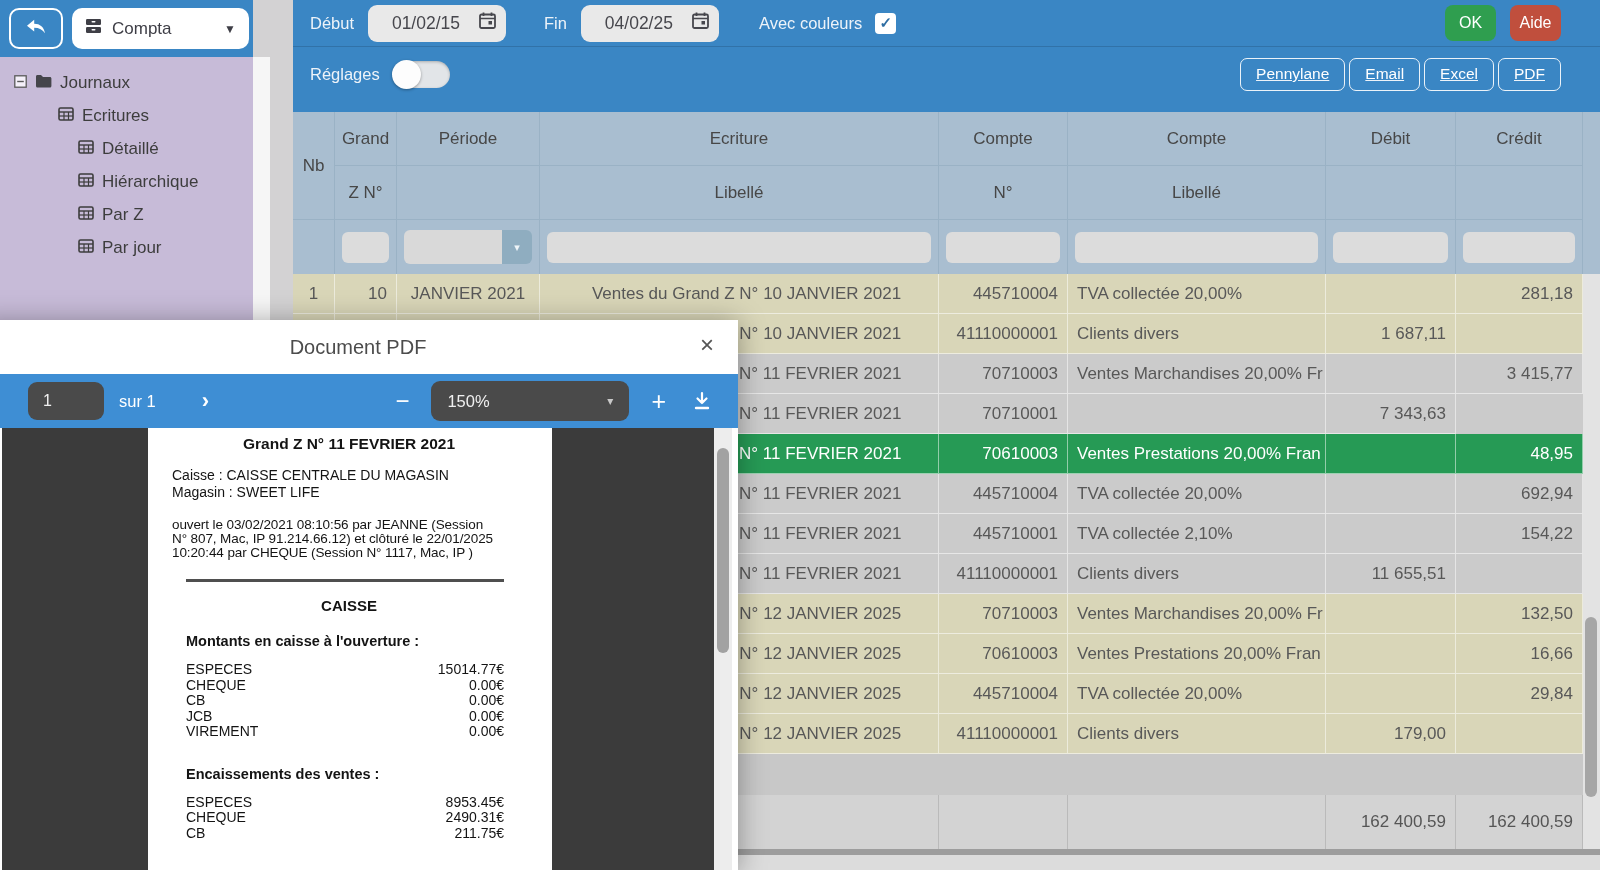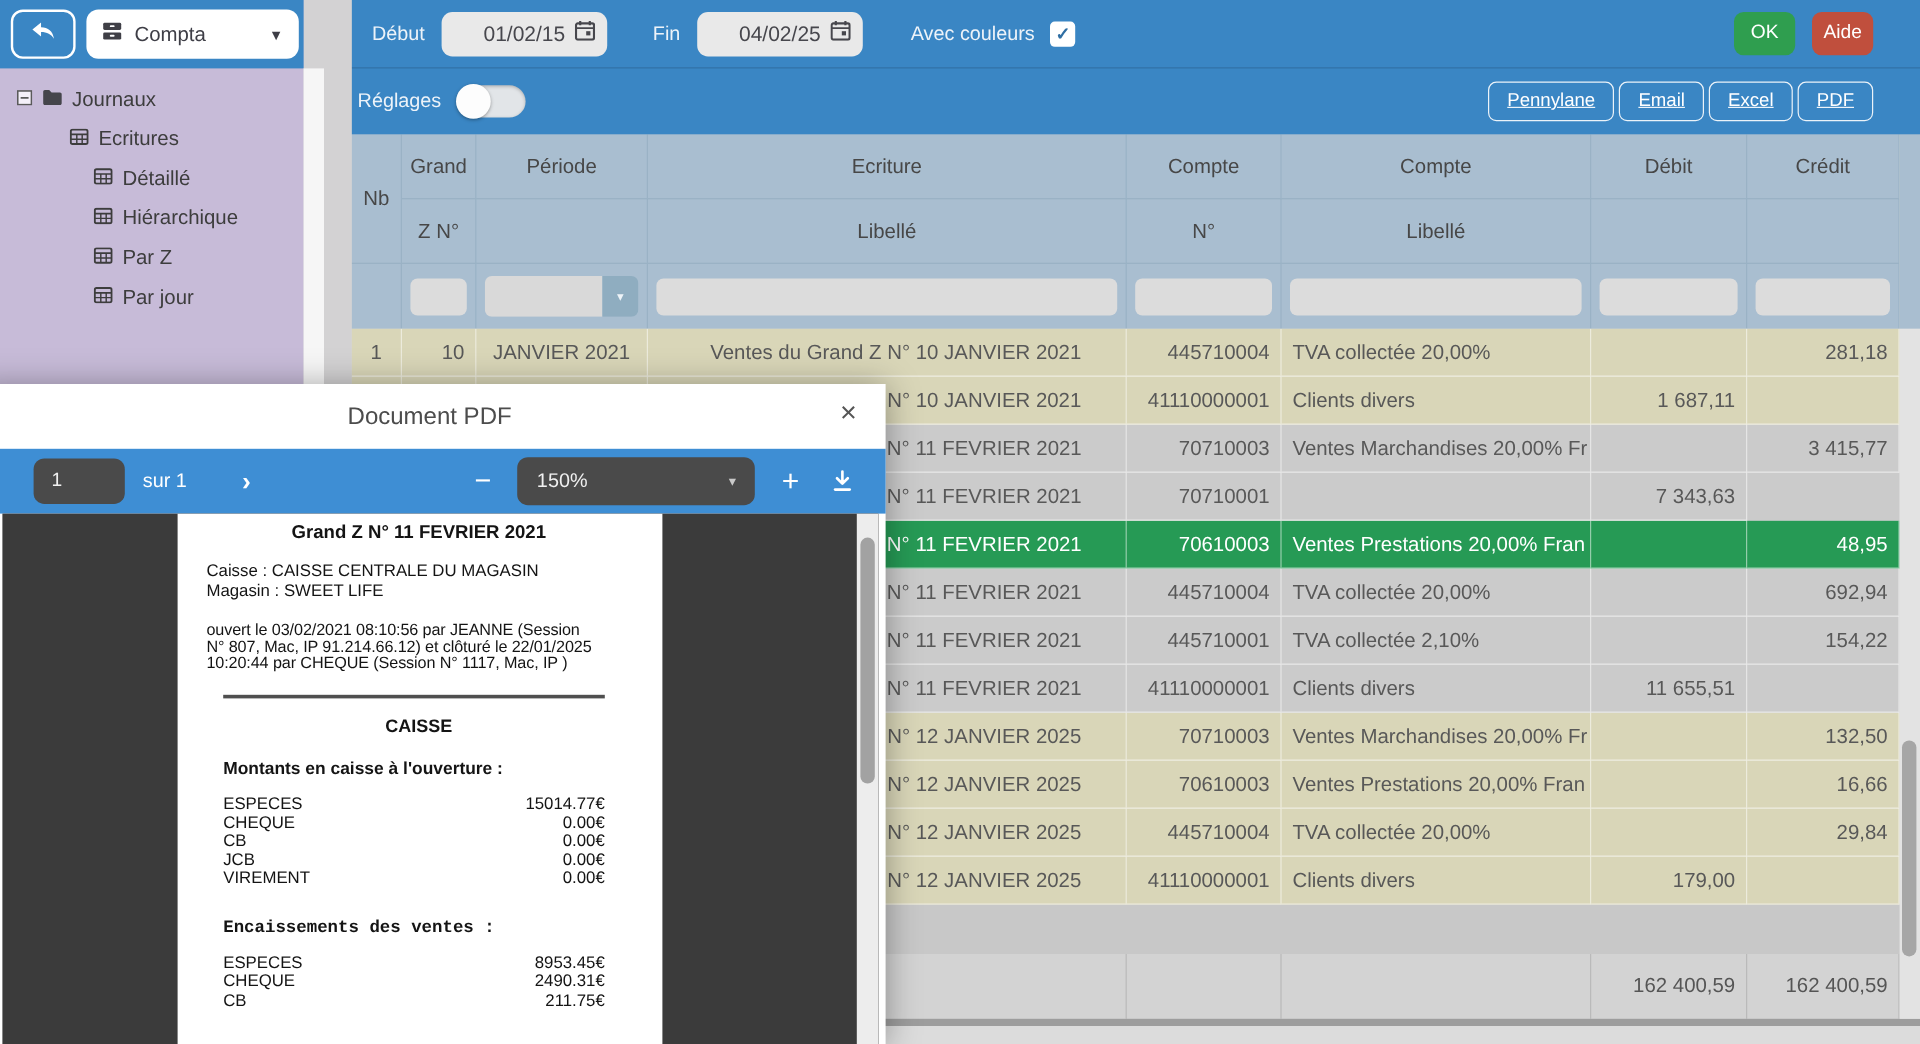--- a/index.html
+++ b/index.html
@@ -26,7 +26,7 @@
 
   
   .tbar{position:absolute;left:293px;top:0;width:1307px;height:112px;background:#3a86c4;color:#edf3f9;z-index:3;}
-  .tbar-row1{height:57px;display:flex;align-items:center;padding:0 39px 0 17px;border-bottom:1px solid rgba(25,55,85,.25);}
+  .tbar-row1{height:47px;display:flex;align-items:center;padding:0 39px 0 17px;border-bottom:1px solid rgba(25,55,85,.25);}
   .tbar-row2{height:54px;display:flex;align-items:center;padding:0 39px 0 5px;}
   .lbl{font-size:16.5px;}
   .date-input{width:138px;height:37px;background:#e9e9e9;border-radius:9px;display:flex;align-items:center;justify-content:flex-end;padding:0 10px;gap:8px;color:#47474d;font-size:17.5px;margin-left:14px;cursor:text;}

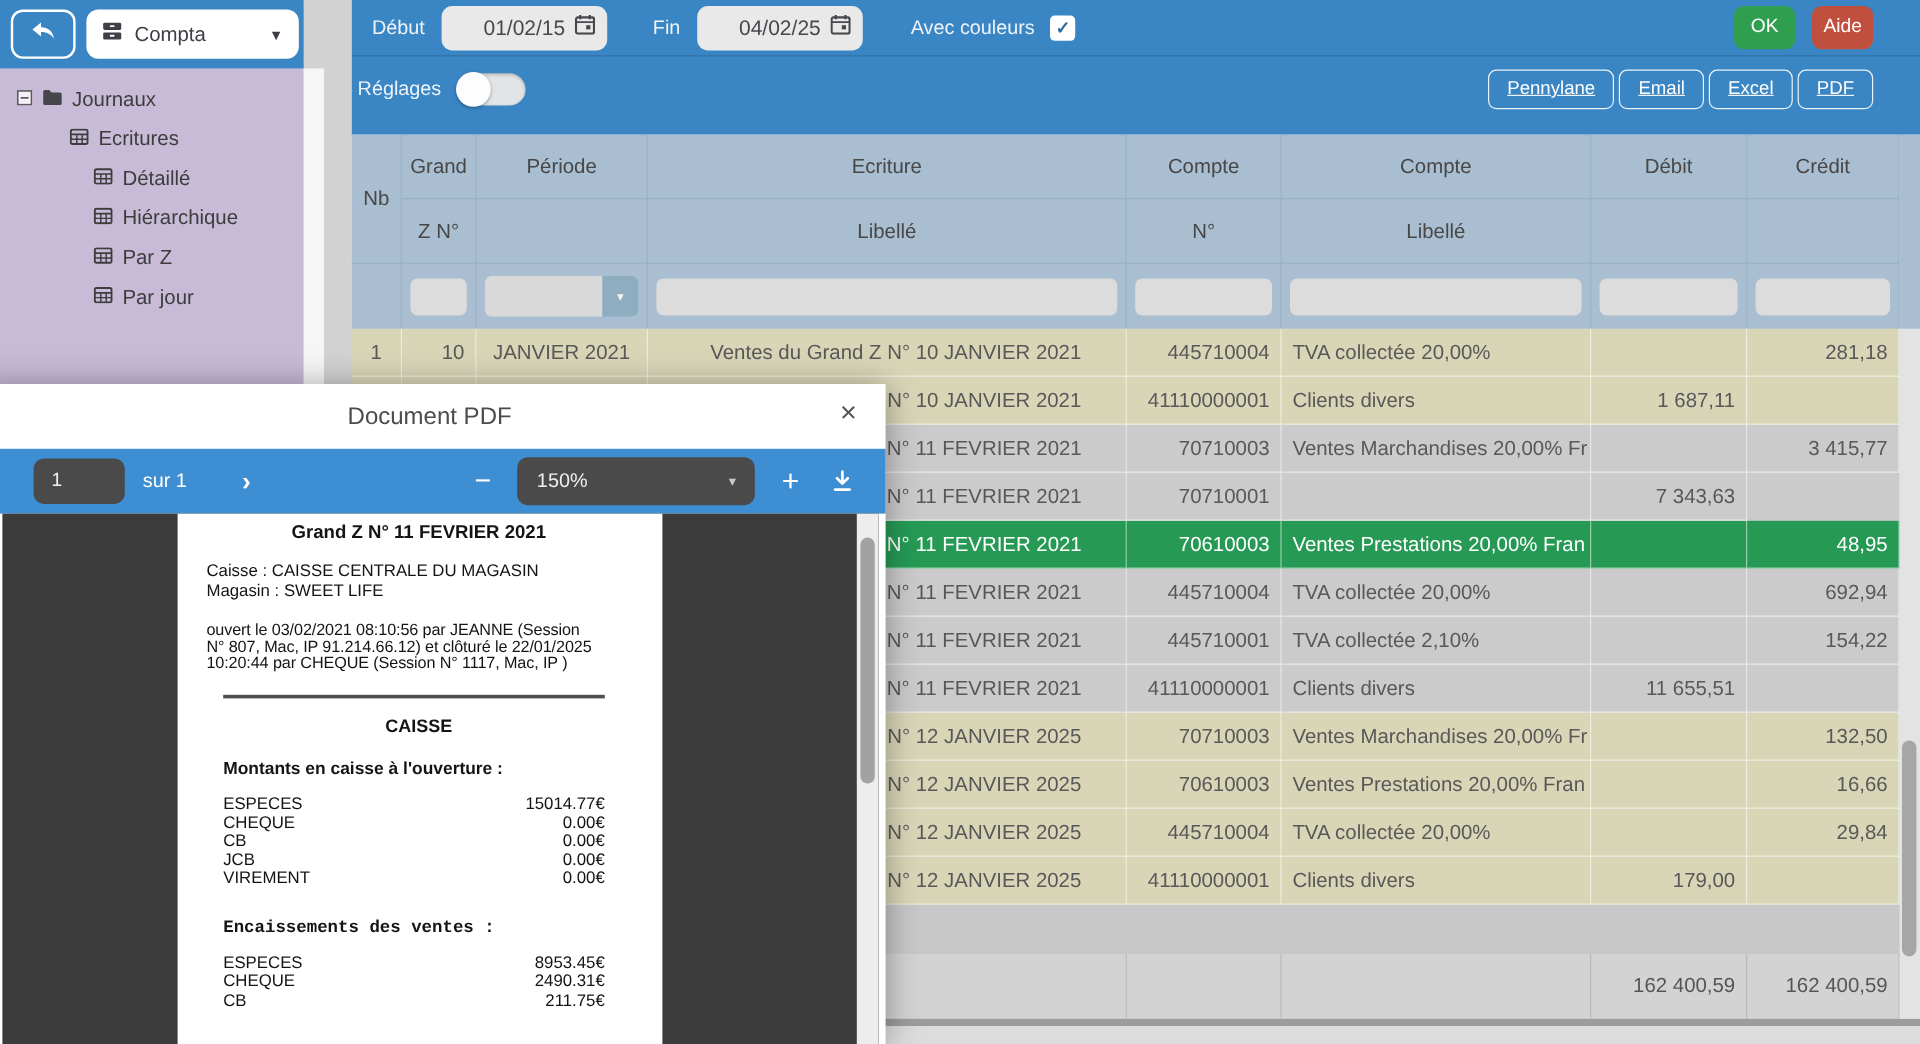--- a/index.html
+++ b/index.html
@@ -29,7 +29,7 @@
   .tbar-row1{height:47px;display:flex;align-items:center;padding:0 39px 0 17px;border-bottom:1px solid rgba(25,55,85,.25);}
   .tbar-row2{height:54px;display:flex;align-items:center;padding:0 39px 0 5px;}
   .lbl{font-size:16.5px;}
-  .date-input{width:138px;height:37px;background:#e9e9e9;border-radius:9px;display:flex;align-items:center;justify-content:flex-end;padding:0 10px;gap:8px;color:#47474d;font-size:17.5px;margin-left:14px;cursor:text;}
+  .date-input{width:138px;height:37px;background:#e9e9e9;border-radius:9px;display:flex;align-items:center;justify-content:flex-end;padding:0 10px;gap:19px;color:#47474d;font-size:17.5px;margin-left:14px;cursor:text;}
   .fin-lbl{margin-left:38px;}
   .avec-lbl{margin-left:40px;}
   .cb{width:21px;height:21px;background:#fff;border-radius:4px;display:flex;align-items:center;justify-content:center;color:#2f6ea3;font-size:15px;font-weight:bold;margin-left:13px;cursor:pointer;}

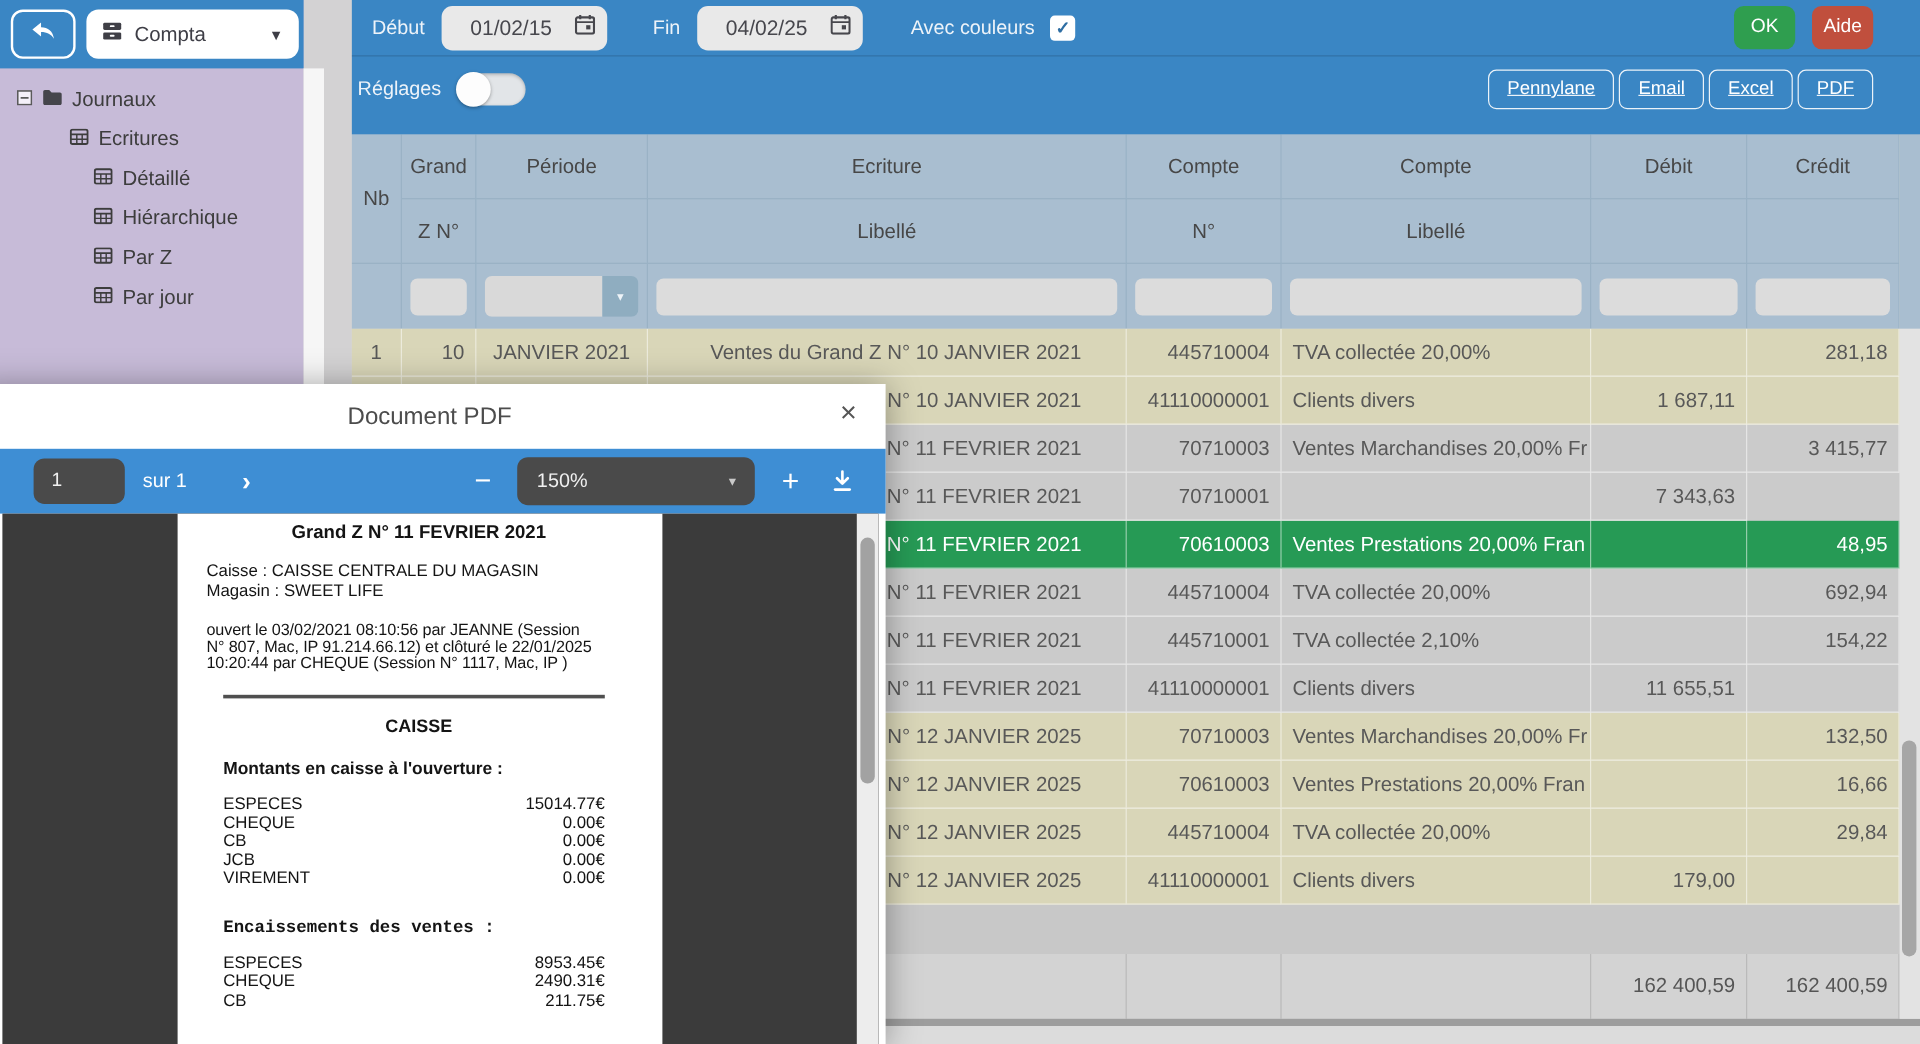--- a/index.html
+++ b/index.html
@@ -27,7 +27,7 @@
   
   .tbar{position:absolute;left:293px;top:0;width:1307px;height:112px;background:#3a86c4;color:#edf3f9;z-index:3;}
   .tbar-row1{height:47px;display:flex;align-items:center;padding:0 39px 0 17px;border-bottom:1px solid rgba(25,55,85,.25);}
-  .tbar-row2{height:54px;display:flex;align-items:center;padding:0 39px 0 5px;}
+  .tbar-row2{height:54px;display:flex;align-items:center;padding:0 39px 0 17px;}
   .lbl{font-size:16.5px;}
   .date-input{width:138px;height:37px;background:#e9e9e9;border-radius:9px;display:flex;align-items:center;justify-content:flex-end;padding:0 10px;gap:19px;color:#47474d;font-size:17.5px;margin-left:14px;cursor:text;}
   .fin-lbl{margin-left:38px;}

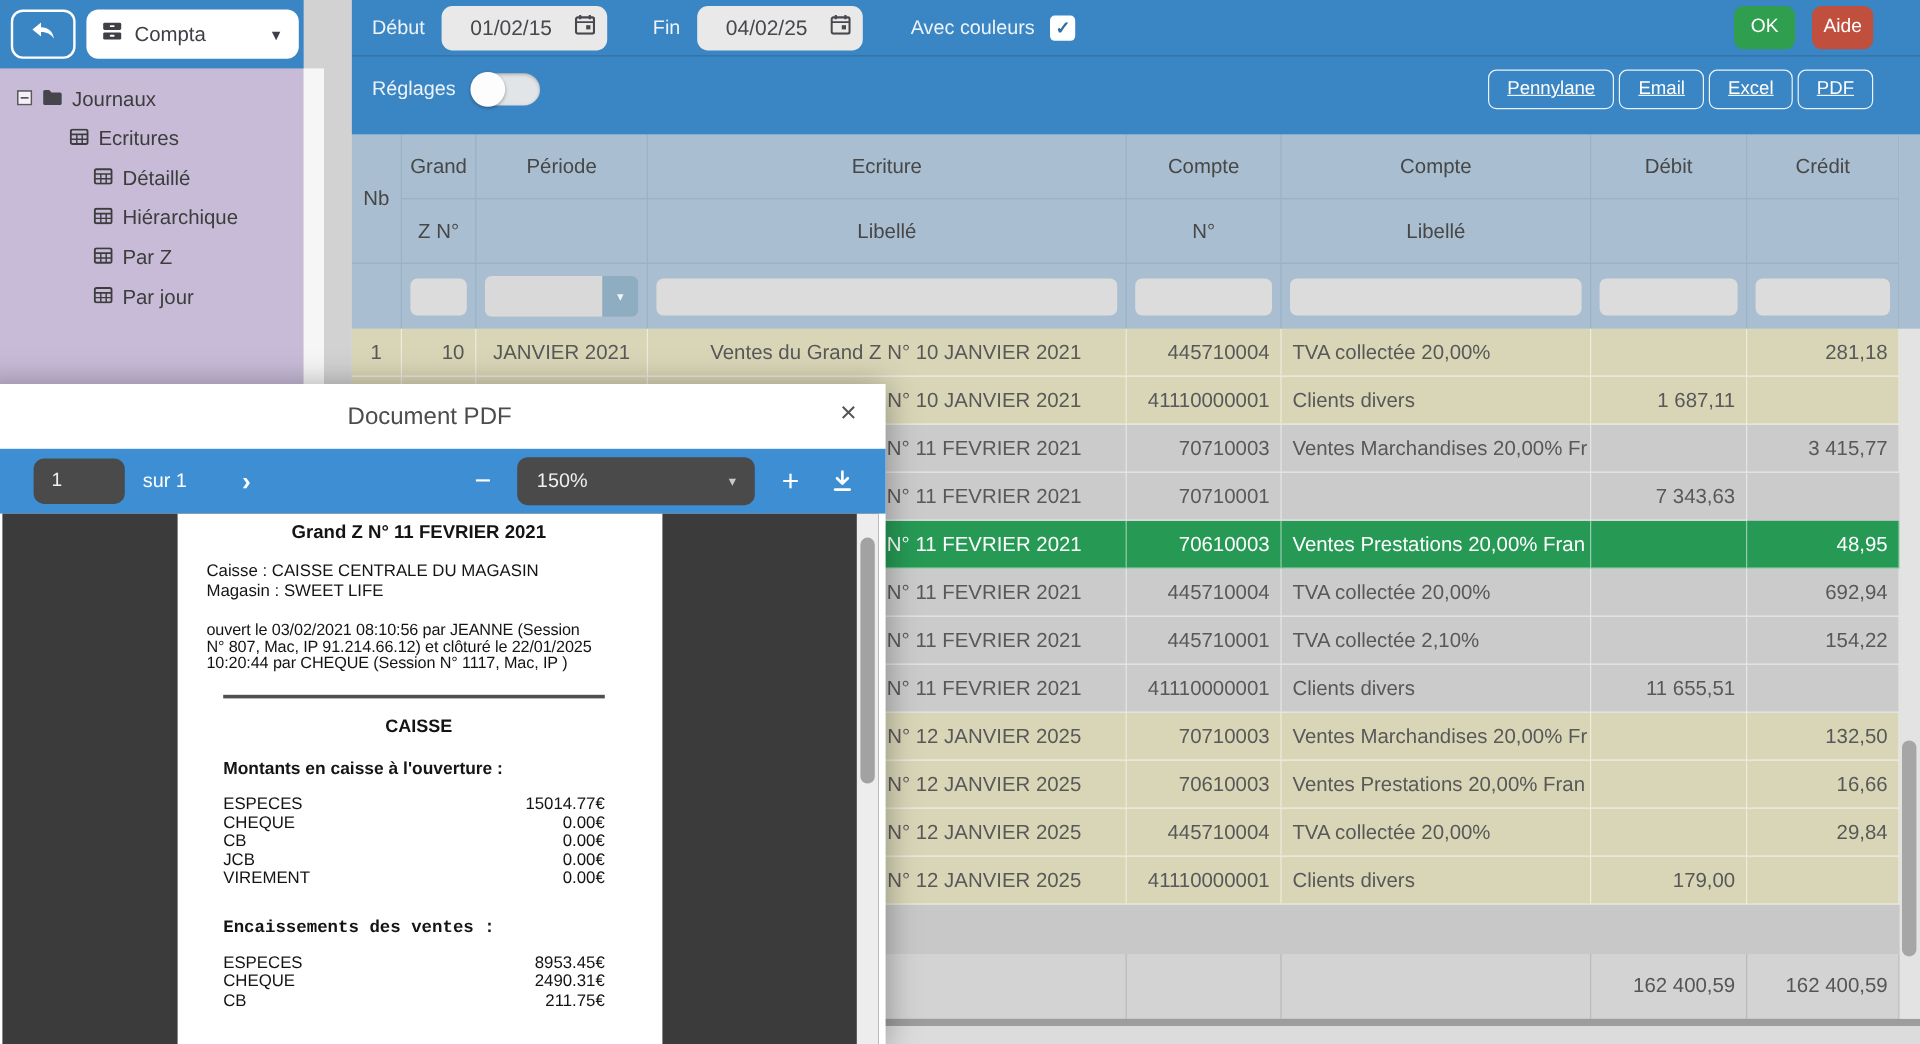--- a/index.html
+++ b/index.html
@@ -99,7 +99,7 @@
   .p-sub{margin-top:19px;margin-left:14px;font-weight:700;font-size:14.5px;white-space:nowrap;}
   .p-amounts{margin:13px 0 0 14px;width:318px;}
   .p-amt{display:flex;justify-content:space-between;line-height:15.5px;font-size:14px;}
-  .p-sub2{margin-top:26px;font-family:Liberation Mono, monospace;}
+  .p-sub2{margin-top:26px;}
 </style>
 </head>
 <body>

